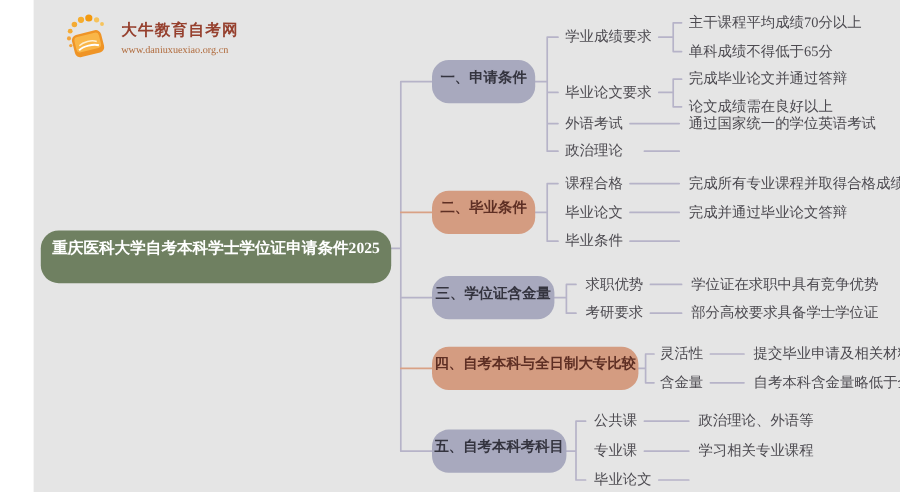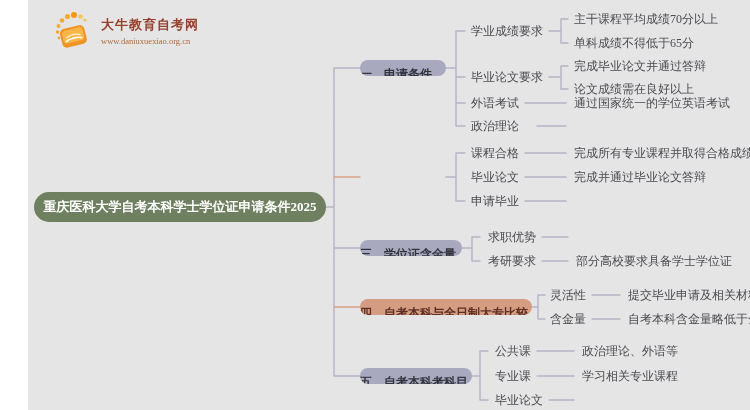--- a/index.html
+++ b/index.html
@@ -23,8 +23,8 @@
     font-size:13px;text-align:center;white-space:nowrap;
   }
   .pill{
-    position:absolute;height:16px;line-height:28px;border-radius:14px;
-    transform:translateY(-50%);font-weight:bold;font-size:12px;
+    position:absolute;height:36px;line-height:28px;border-radius:14px;
+    transform:translateY(-50%);text-align:center;font-weight:bold;font-size:12px;
     box-sizing:border-box;white-space:nowrap;overflow:hidden;
   }
   .pill.purple{background:#a8a9be;color:#34343f;}

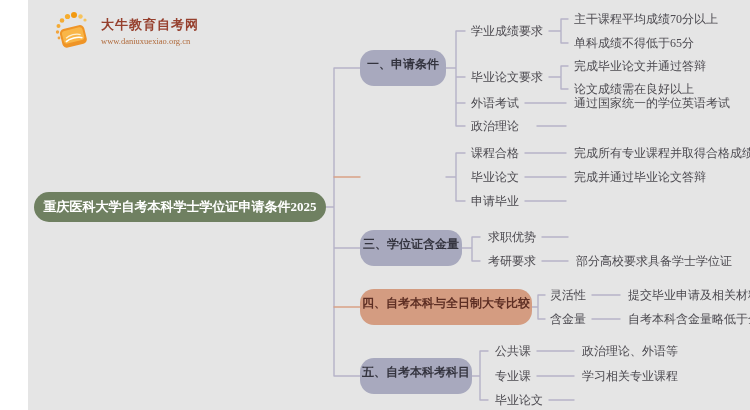--- a/index.html
+++ b/index.html
@@ -85,6 +85,7 @@
   <div class="root-pill">重庆医科大学自考本科学士学位证申请条件2025</div>
 
   <div class="pill purple" style="left:332px;top:68px;width:86px">一、申请条件</div>
+  <div class="pill salmon" style="left:332px;top:177px;width:86px">二、毕业条件</div>
   <div class="pill purple" style="left:332px;top:248px;width:102px">三、学位证含金量</div>
   <div class="pill salmon" style="left:332px;top:307px;width:172px">四、自考本科与全日制大专比较</div>
   <div class="pill purple" style="left:332px;top:376px;width:112px">五、自考本科考科目</div>

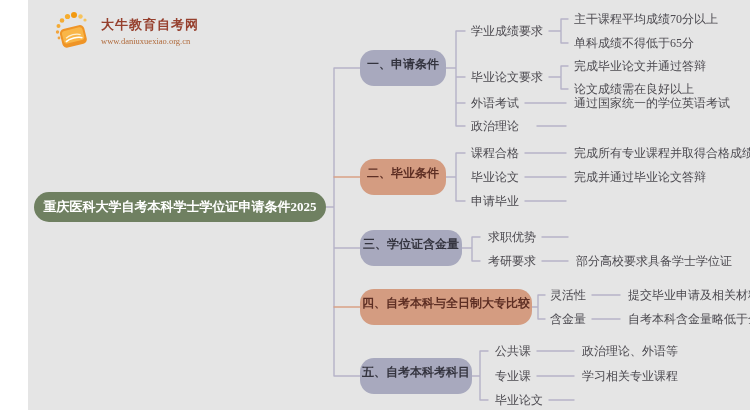--- a/index.html
+++ b/index.html
@@ -18,7 +18,7 @@
   .logo-title{font-size:13px;font-weight:bold;color:#96402e;letter-spacing:1px;}
   .logo-url{font-size:8.5px;color:#b06a3b;margin-top:2px;}
   .root-pill{
-    position:absolute;left:6px;top:192px;width:292px;height:30px;line-height:30px;
+    position:absolute;left:6px;top:192px;width:292px;height:44px;line-height:30px;
     border-radius:15px;background:#6f8061;color:#ffffff;font-weight:bold;
     font-size:13px;text-align:center;white-space:nowrap;
   }

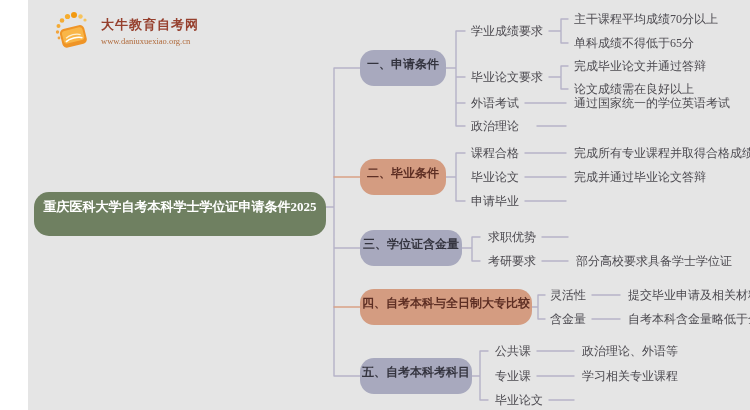--- a/index.html
+++ b/index.html
@@ -104,7 +104,7 @@
   <div class="txt" style="left:546px;top:153px">完成所有专业课程并取得合格成绩</div>
   <div class="txt" style="left:443px;top:177px">毕业论文</div>
   <div class="txt" style="left:546px;top:177px">完成并通过毕业论文答辩</div>
-  <div class="txt" style="left:443px;top:201px">申请毕业</div>
+  <div class="txt" style="left:443px;top:201px">毕业条件</div>
 
   <div class="txt" style="left:460px;top:237px">求职优势</div>
   <div class="txt" style="left:460px;top:261px">考研要求</div>

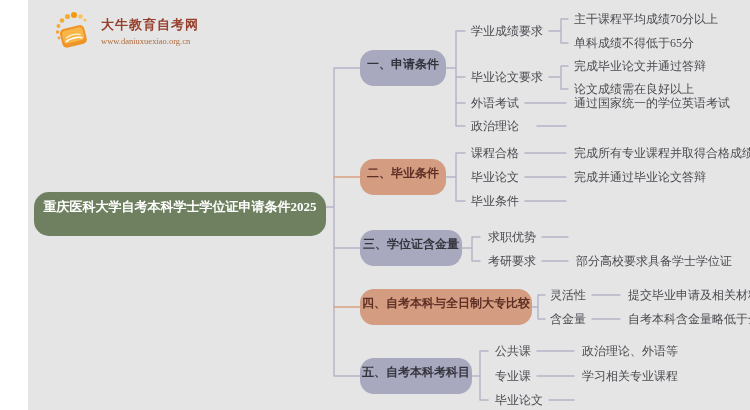--- a/index.html
+++ b/index.html
@@ -107,6 +107,7 @@
   <div class="txt" style="left:443px;top:201px">毕业条件</div>
 
   <div class="txt" style="left:460px;top:237px">求职优势</div>
+  <div class="txt" style="left:548px;top:237px">学位证在求职中具有竞争优势</div>
   <div class="txt" style="left:460px;top:261px">考研要求</div>
   <div class="txt" style="left:548px;top:261px">部分高校要求具备学士学位证</div>
 

